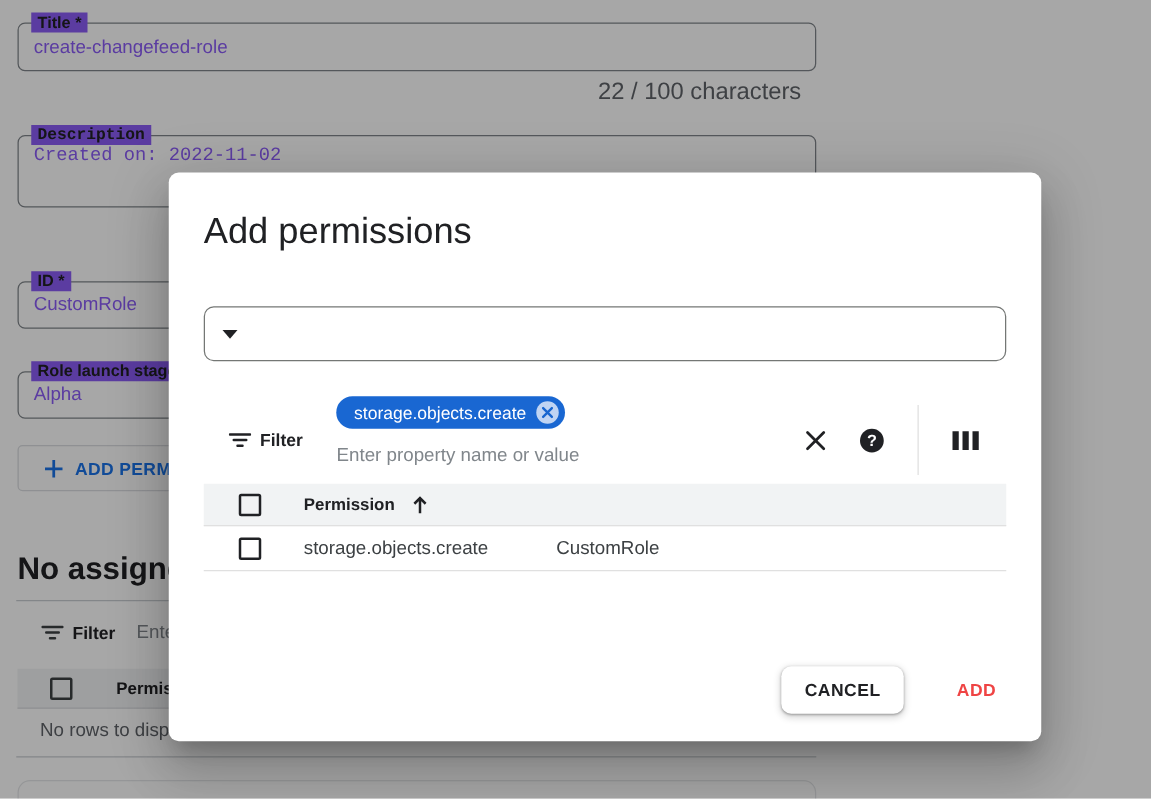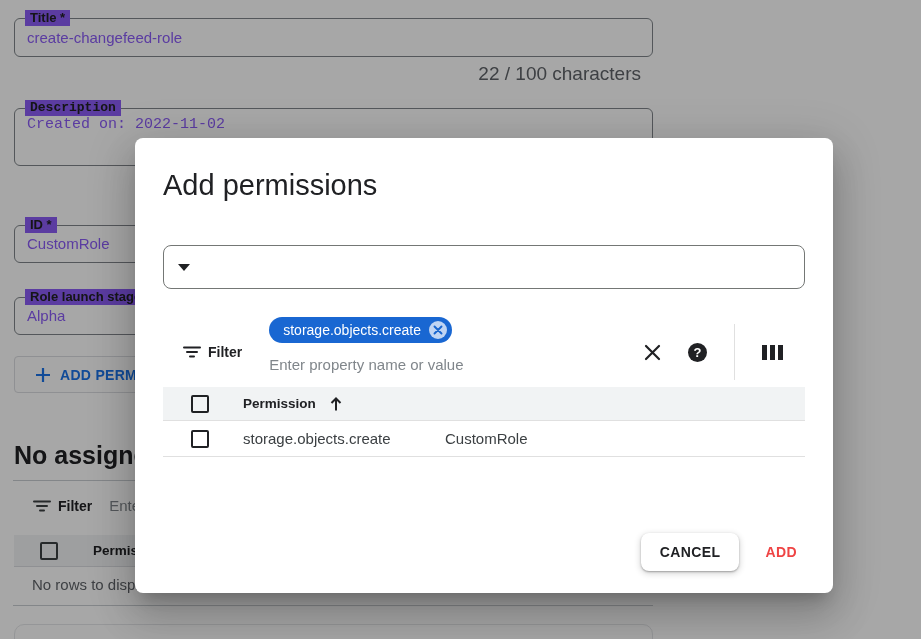--- a/index.html
+++ b/index.html
@@ -220,7 +220,7 @@
 
   .dlg-actions {
     position: absolute; right: 36px; bottom: 22px;
-    display: flex; align-items: center; gap: 26px;
+    display: flex; align-items: center; gap: 42px;
   }
   .btn-cancel {
     height: 38px; padding: 0 19px;

